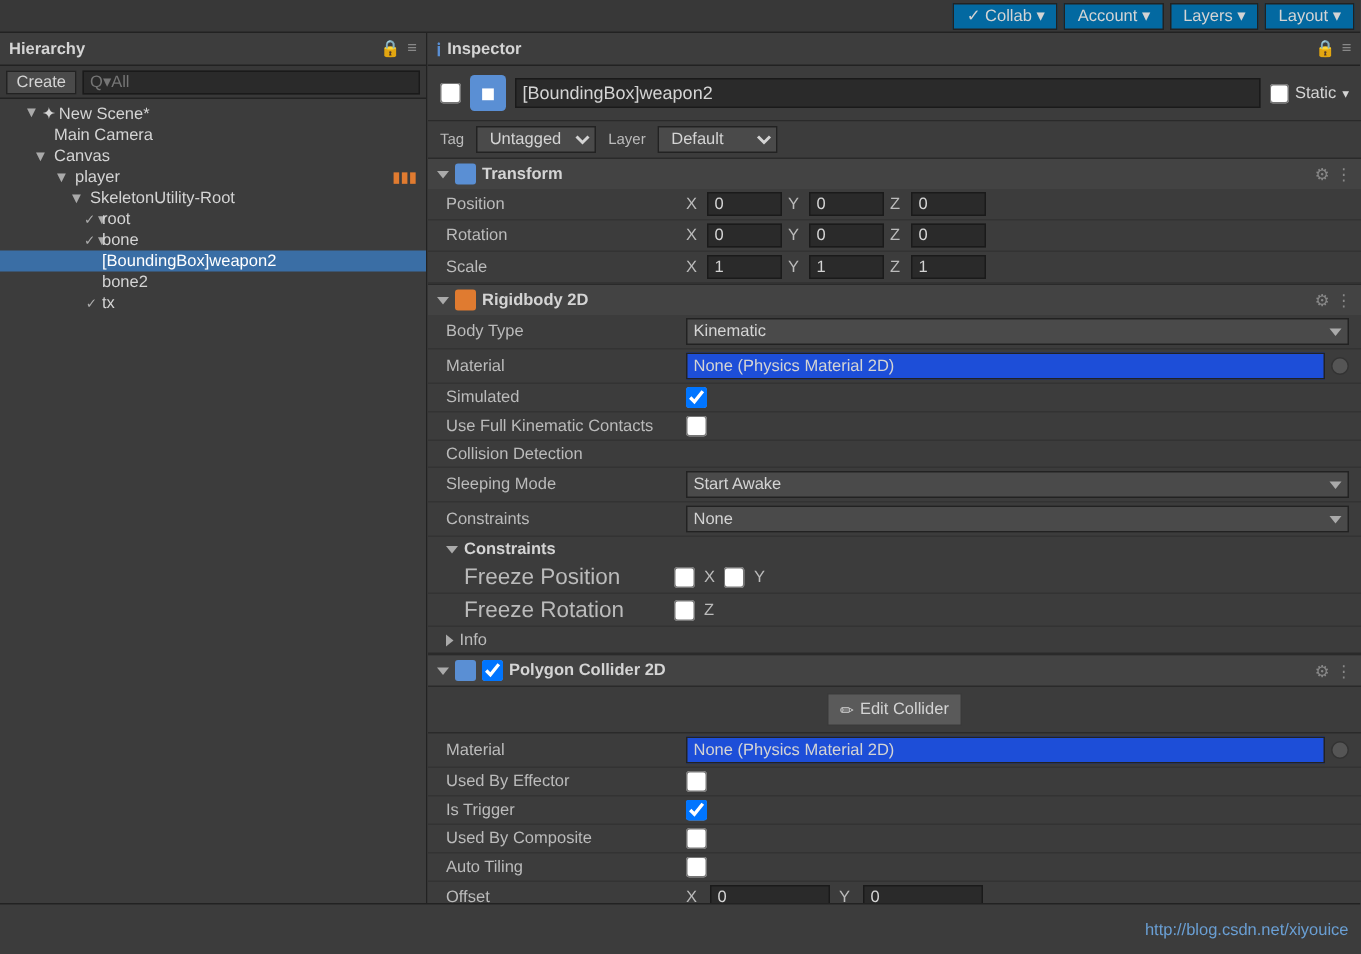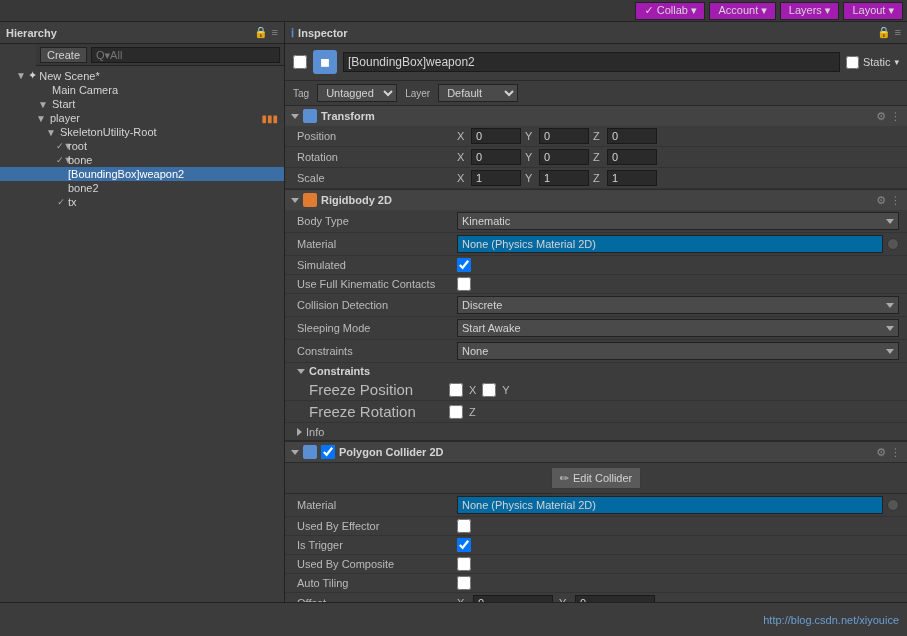--- a/index.html
+++ b/index.html
@@ -28,7 +28,7 @@
       flex-shrink: 0;
     }
     .top-bar-btn {
-      background: #a21caf;
+      background: #0369a1;
       border: 1px solid #222;
       color: #d4d4d4;
       font-size: 11px;

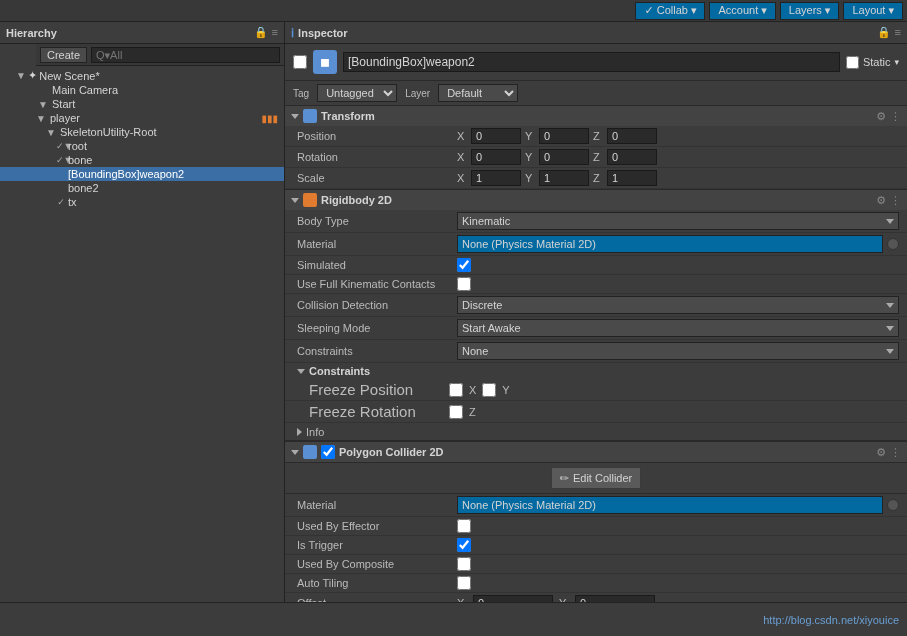--- a/index.html
+++ b/index.html
@@ -85,7 +85,6 @@
       gap: 4px;
       height: 22px;
       border-bottom: 1px solid #222;
-      margin-left: 36px;
     }
     .hierarchy-toolbar input {
       flex: 1;

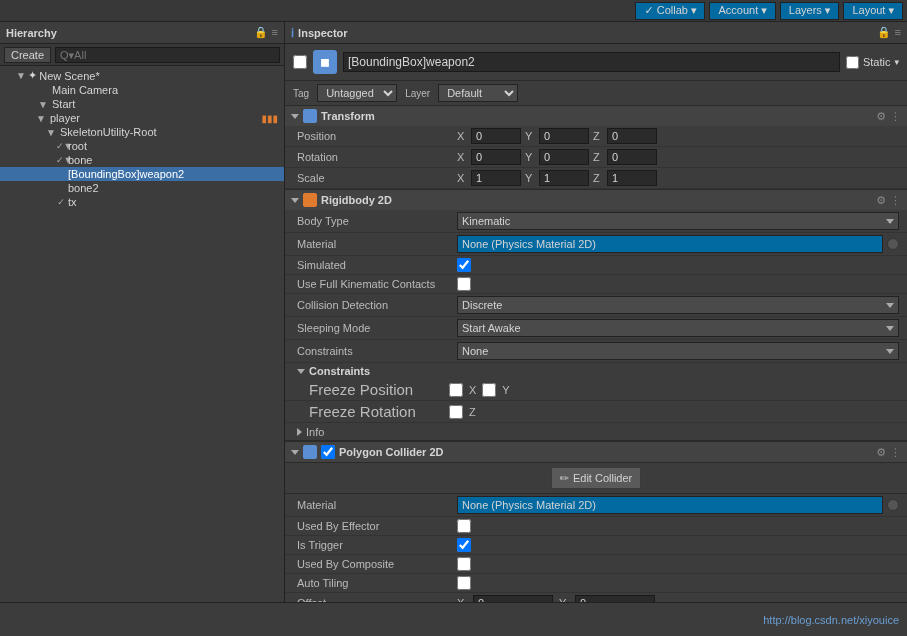--- a/index.html
+++ b/index.html
@@ -120,7 +120,7 @@
     .tree-item.selected { background: #3a6ea5; color: white; }
     .tree-item .expand { width: 10px; text-align: center; font-size: 10px; color: #aaa; }
     .indent1 { padding-left: 16px; }
-    .indent2 { padding-left: 38px; }
+    .indent2 { padding-left: 22px; }
     .indent3 { padding-left: 36px; }
     .indent4 { padding-left: 46px; }
     .indent5 { padding-left: 56px; }

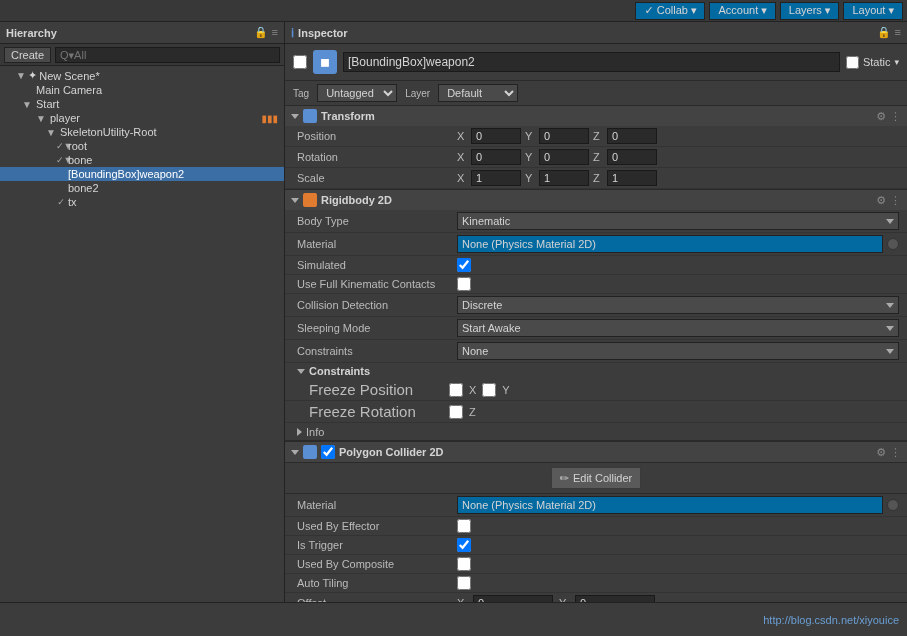--- a/index.html
+++ b/index.html
@@ -469,7 +469,7 @@
       <div class="tree-item indent2">
         <span class="expand">▼</span>
         <span></span>
-        <span>Start</span>
+        <span>Canvas</span>
       </div>
 
       <div class="tree-item indent3">

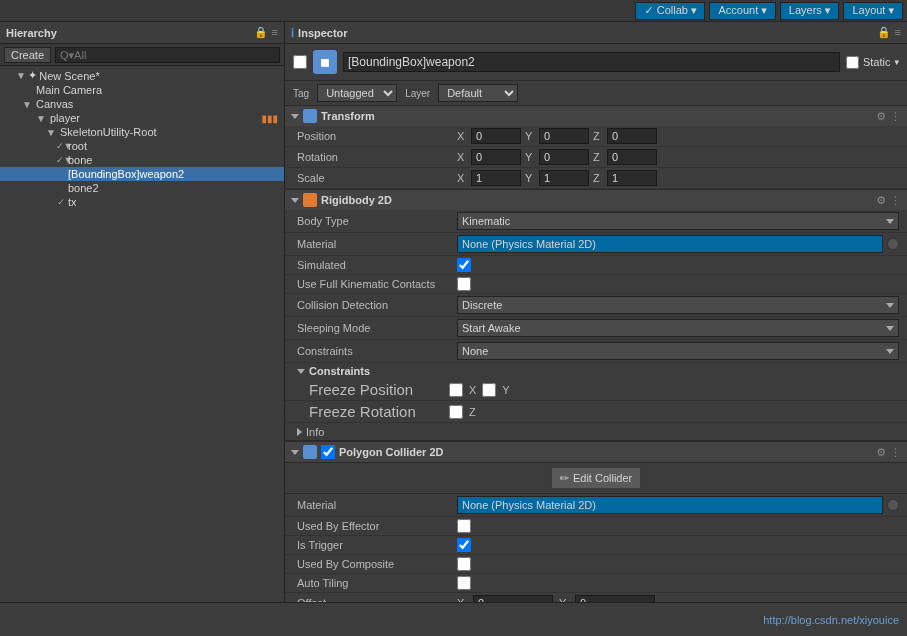--- a/index.html
+++ b/index.html
@@ -297,7 +297,7 @@
     }
     .material-field {
       flex: 1;
-      background: #0369a1;
+      background: #1d4ed8;
       border: 1px solid #222;
       color: #d4d4d4;
       font-size: 11px;

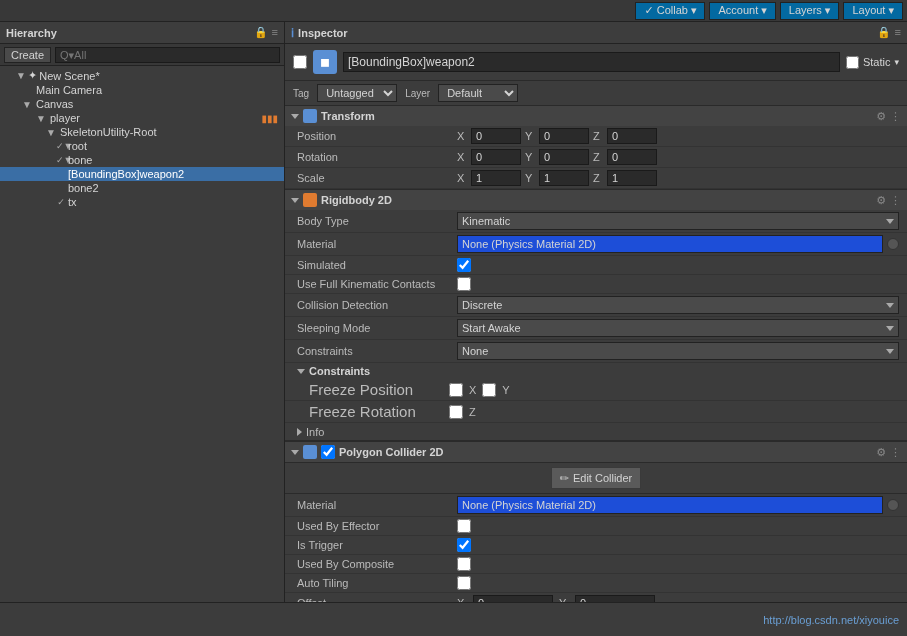--- a/index.html
+++ b/index.html
@@ -644,12 +644,6 @@
 
         <div class="field-row">
           <span class="field-label">Collision Detection</span>
-          <div class="field-value">
-            <div class="full-dropdown" style="display:flex;align-items:center;justify-content:space-between;">
-              <span>Discrete</span>
-              <span class="tri-down"></span>
-            </div>
-          </div>
         </div>
 
         <div class="field-row">

